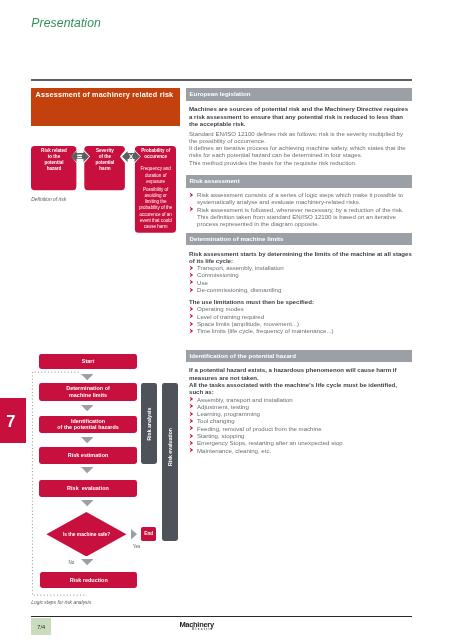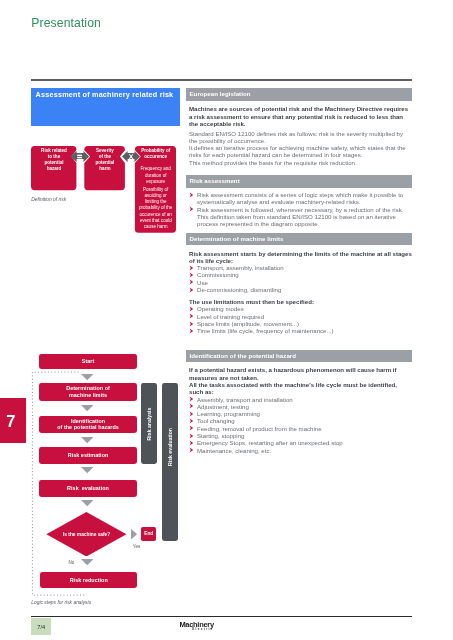--- a/index.html
+++ b/index.html
@@ -9,7 +9,7 @@
   .page{position:absolute;left:0;top:0;width:453px;height:640px;}
 
   
-  .hdr-left{position:absolute;left:31.3px;top:16px;font-size:12.2px;color:#2f9158;letter-spacing:.1px;line-height:14px;}
+  .hdr-left{position:absolute;left:31.3px;top:16px;font-size:12.2px;font-style:italic;color:#2f9158;letter-spacing:.1px;line-height:14px;}
   .hdr-right{position:absolute;left:188.8px;top:18.8px;}
   .hdr-title{font-size:14.1px;font-weight:bold;color:#13100d;letter-spacing:-.25px;line-height:12.5px;}
   .hdr-sub{font-size:10.4px;color:#13100d;line-height:12.3px;margin-top:0px;letter-spacing:-.05px;}

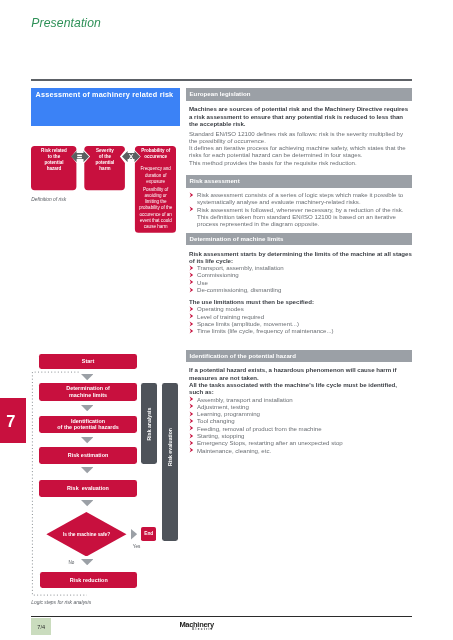--- a/index.html
+++ b/index.html
@@ -17,7 +17,7 @@
 
   
   .col-left{position:absolute;left:30.8px;top:87.5px;width:149px;}
-  .green-panel{position:absolute;left:0;top:0;width:149px;height:38.8px;background:#3b82f6;}
+  .green-panel{position:absolute;left:0;top:0;width:149px;height:38.8px;background:#c2410c;}
   .green-title{position:absolute;left:4.8px;top:2.2px;width:145px;font-size:7.25px;font-weight:bold;color:#ffffff;letter-spacing:.2px;}
   .formula{position:absolute;left:0;top:58.5px;width:147px;height:88px;}
   .fsvg{position:absolute;left:0;top:0;}

